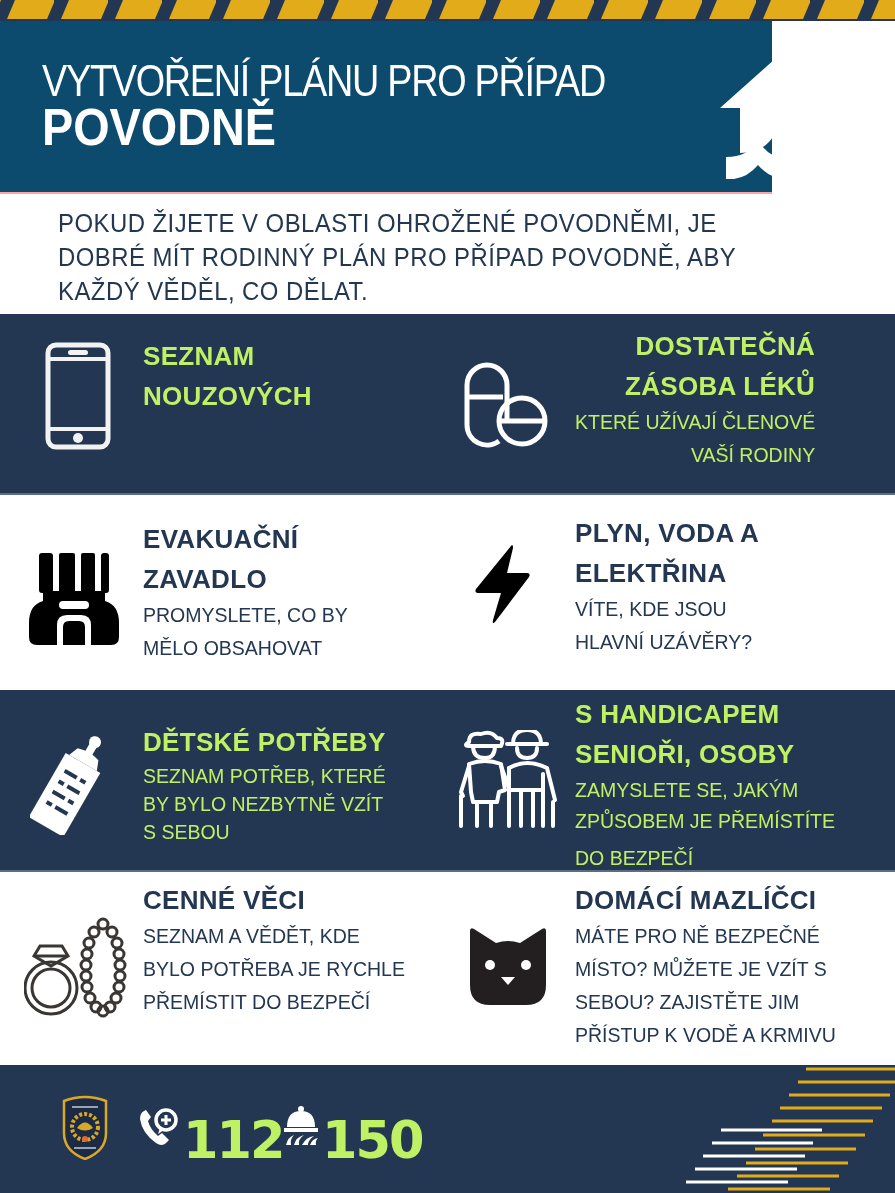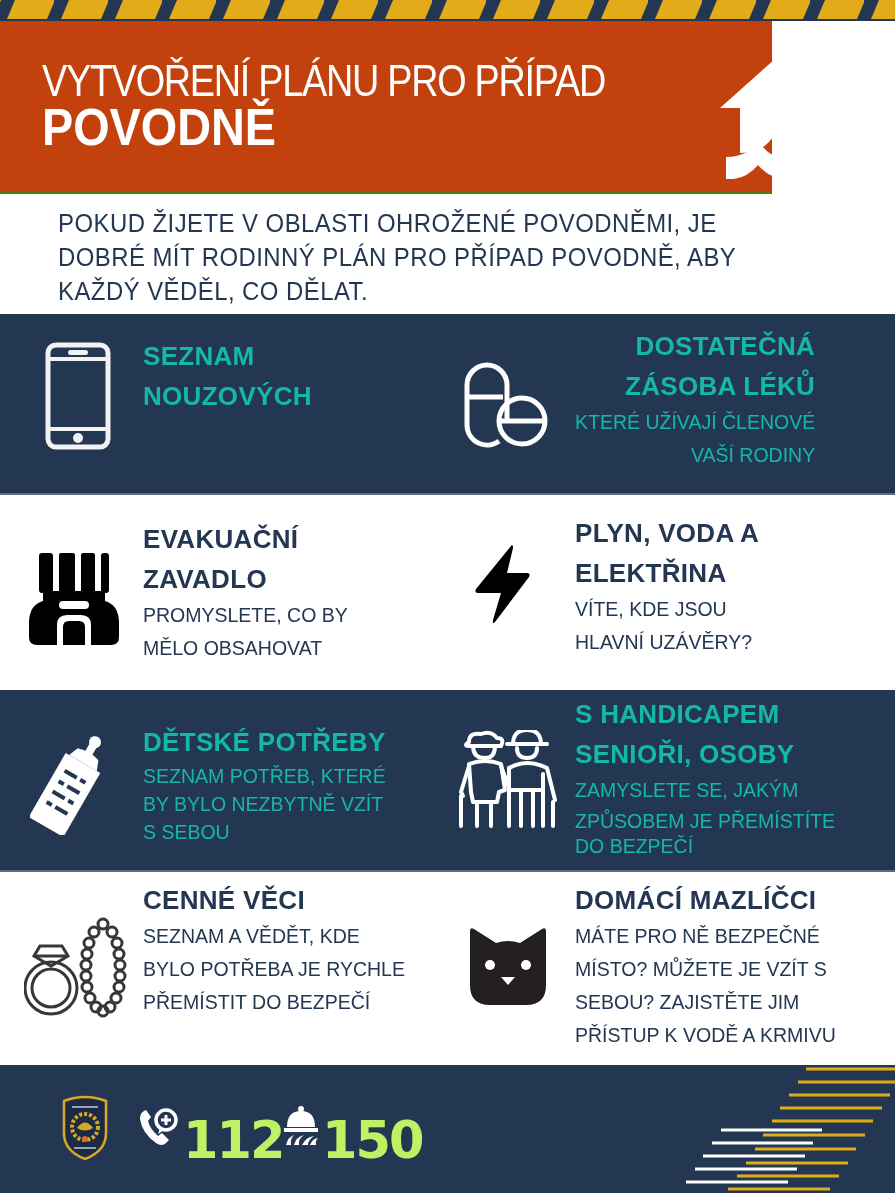--- a/index.html
+++ b/index.html
@@ -5,7 +5,7 @@
   html, body { margin: 0; padding: 0; }
   body { width: 895px; height: 1193px; position: relative; overflow: hidden; background: #ffffff; font-family: "Liberation Sans", sans-serif; }
   .stripe { position: absolute; left: 0; top: 0; width: 895px; height: 21px; background: #243752; overflow: hidden; }
-  .header { position: absolute; left: 0; top: 21px; width: 772px; height: 173px; background: #c2410c; border-bottom: 2px solid #4d7c0f; box-sizing: border-box; }
+  .header { position: absolute; left: 0; top: 21px; width: 772px; height: 173px; background: #0c4a6e; border-bottom: 2px solid #fca5a5; box-sizing: border-box; }
   .title-1 { position: absolute; left: 42px; top: 36px; color: #ffffff; font-size: 44px; font-weight: normal; letter-spacing: -1.5px; transform: scaleX(0.86); transform-origin: left top; white-space: nowrap; line-height: 48px; }
   .title-2 { position: absolute; left: 42px; top: 78px; color: #ffffff; font-size: 52px; font-weight: bold; transform: scaleX(0.9); transform-origin: left top; white-space: nowrap; line-height: 56px; }
   .house { position: absolute; left: 718px; top: 20px; }

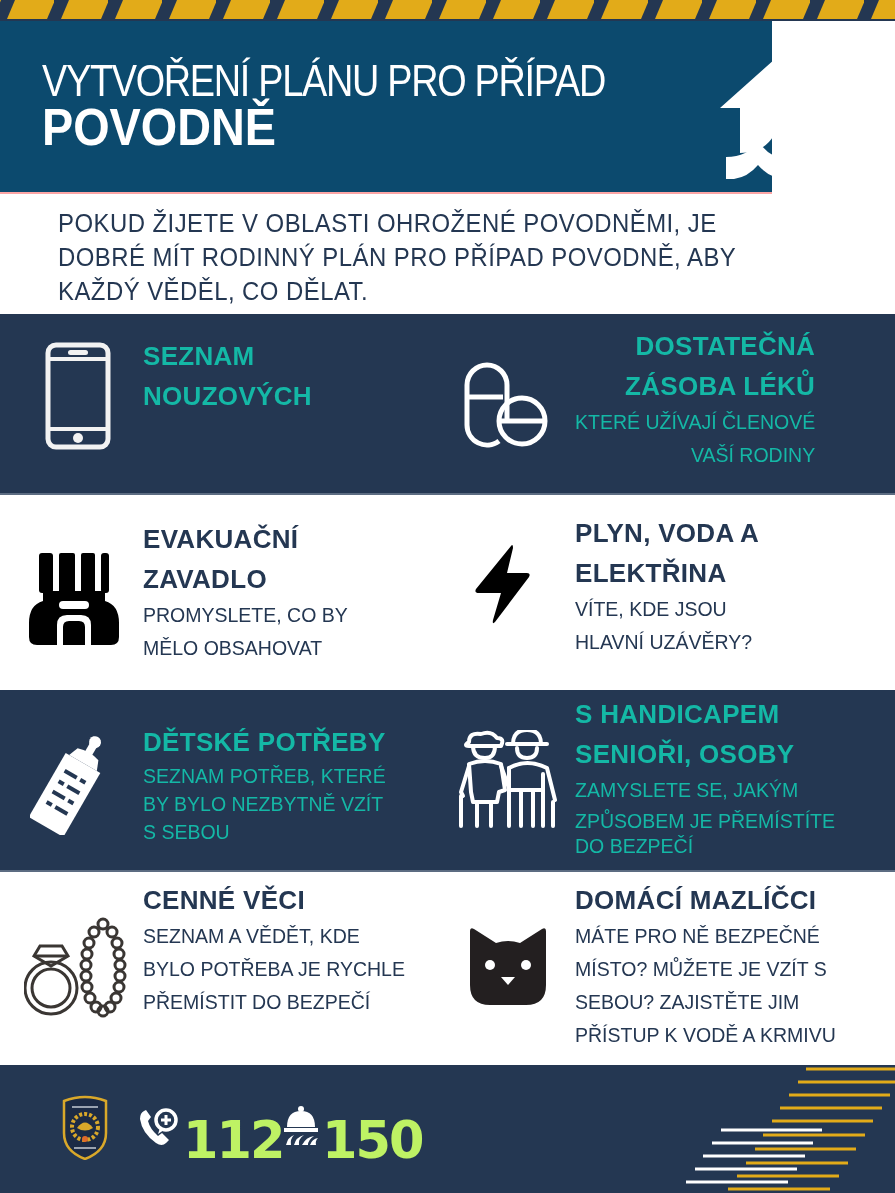--- a/index.html
+++ b/index.html
@@ -19,7 +19,7 @@
   .cell .txt { position: absolute; }
   .h { font-weight: bold; font-size: 26px; line-height: 40px; letter-spacing: 0.3px; white-space: nowrap; }
   .s { font-size: 19.5px; line-height: 33px; white-space: nowrap; }
-  .dark .h, .dark .s { color: #14b8a6; }
+  .dark .h, .dark .s { color: #bef264; }
   .light .h, .light .s { color: #243752; }
   .footer { position: absolute; left: 0; top: 1065px; width: 895px; height: 128px; background: #243752; }
   .num { position: absolute; color: #bef264; font-weight: bold; font-size: 51px; letter-spacing: -2px; top: 46px; font-family: "DejaVu Sans", sans-serif; }

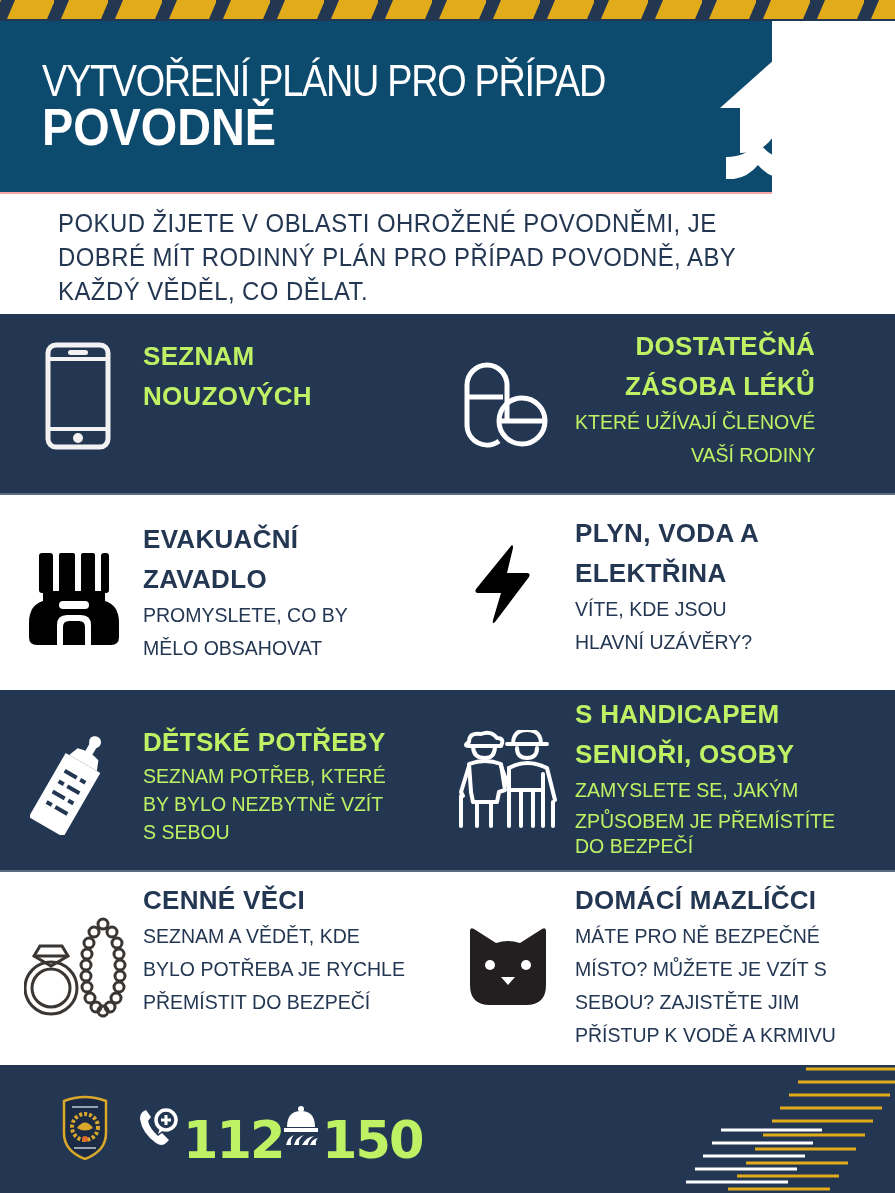--- a/index.html
+++ b/index.html
@@ -163,7 +163,7 @@
       <div class="h">SENIOŘI, OSOBY</div>
       <div class="s">ZAMYSLETE SE, JAKÝM</div>
       <div class="s" style="line-height:28px;">ZPŮSOBEM JE PŘEMÍSTÍTE</div>
-      <div class="s" style="line-height:22px;">DO BEZPEČÍ</div>
+      <div class="s" style="line-height:22px;margin-top:12px;">DO BEZPEČÍ</div>
     </div>
   </div>
 </div>

